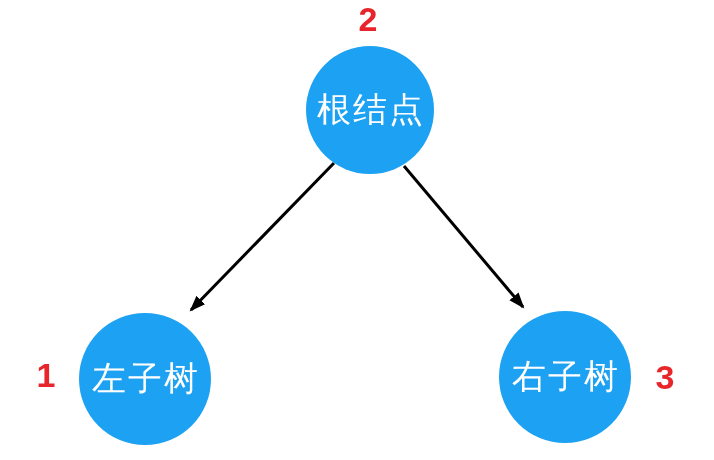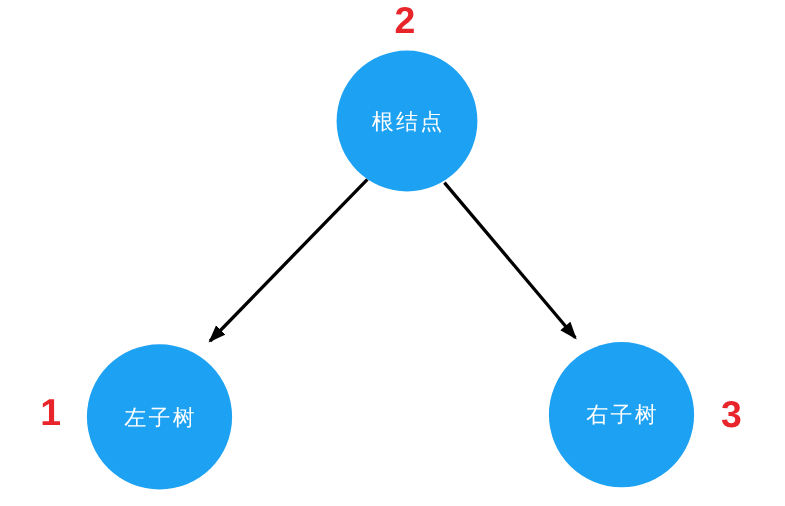--- a/index.html
+++ b/index.html
@@ -31,7 +31,7 @@
     align-items: center;
     justify-content: center;
     color: #ffffff;
-    font-size: 20px;
+    font-size: 34px;
     font-weight: 400;
     letter-spacing: 2px;
     text-indent: 2px;

